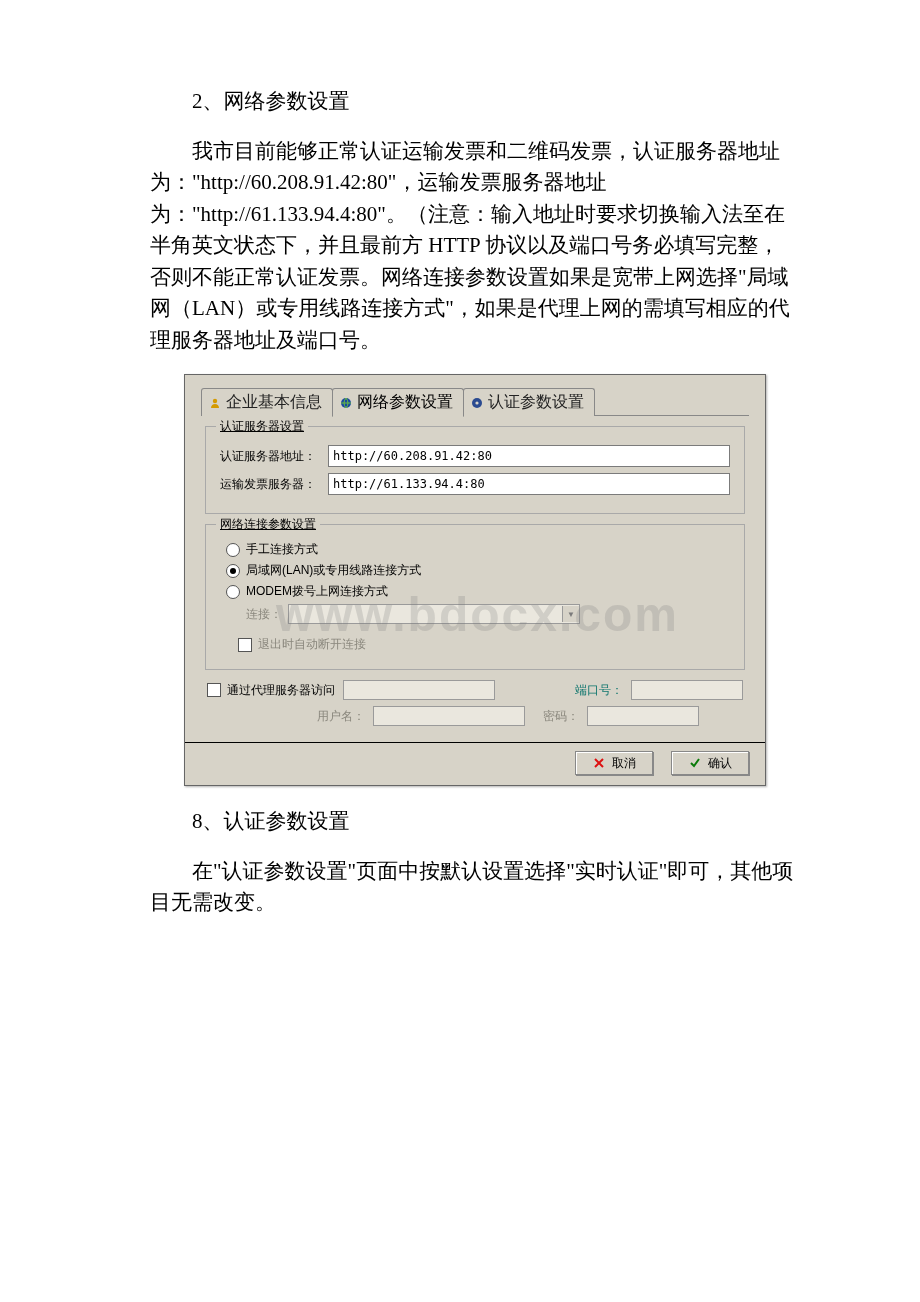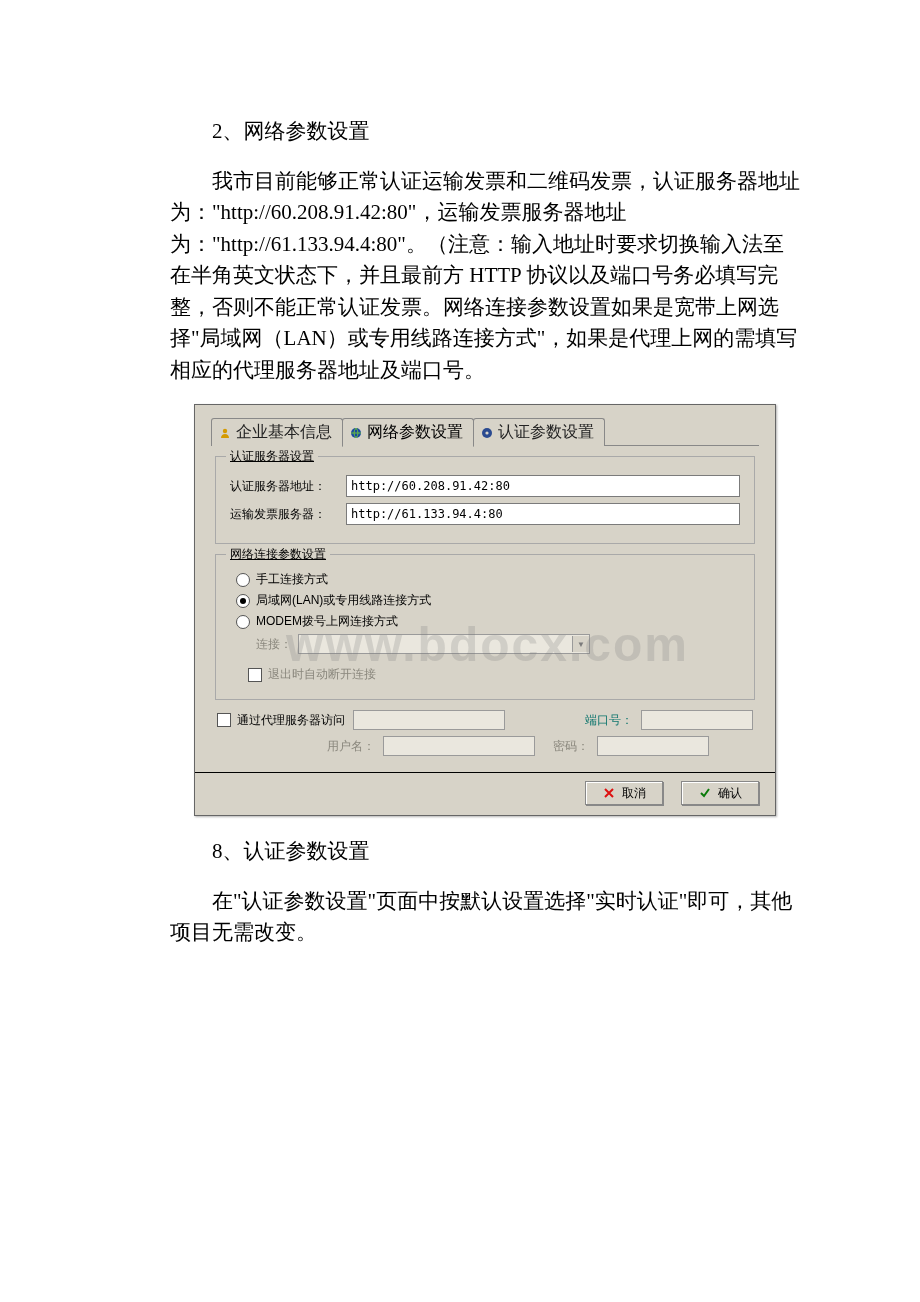--- a/index.html
+++ b/index.html
@@ -10,8 +10,7 @@
     width: 920px;
   }
   .page {
-    padding: 116px 120px 60px 150px;
-    margin-left: 20px;
+    padding: 86px 120px 60px 150px;
   }
   .para {
     font-size: 21px;

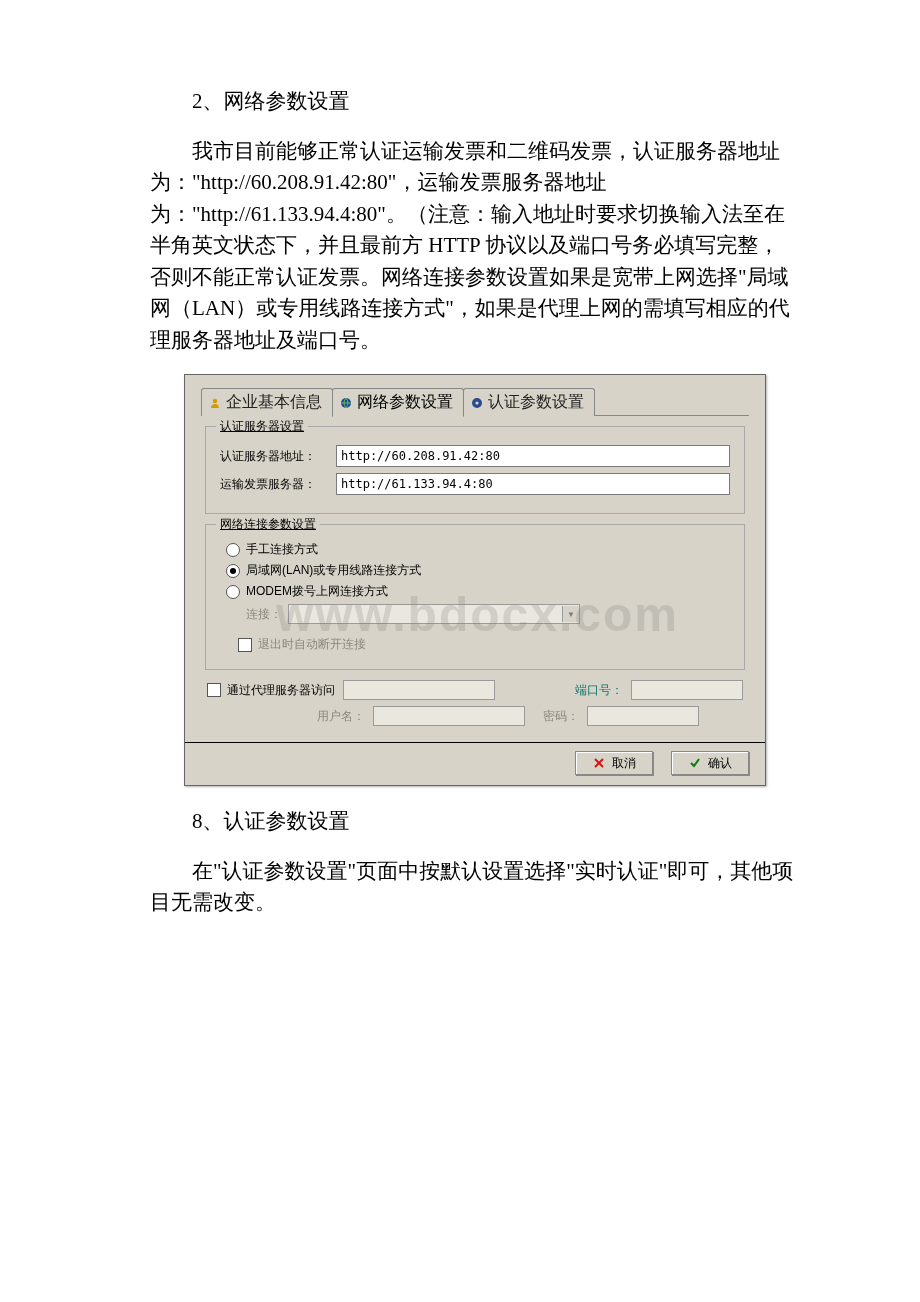--- a/index.html
+++ b/index.html
@@ -100,7 +100,7 @@
     font-size: 12px;
     text-decoration: underline;
   }
-  .row { display:flex; align-items:center; margin: 6px 0; gap:16px;}
+  .row { display:flex; align-items:center; margin: 6px 0; gap:8px;}
   .row label.lbl { width: 100px; text-align:left; font-size:12px;}
   .text-input {
     flex: 1;

